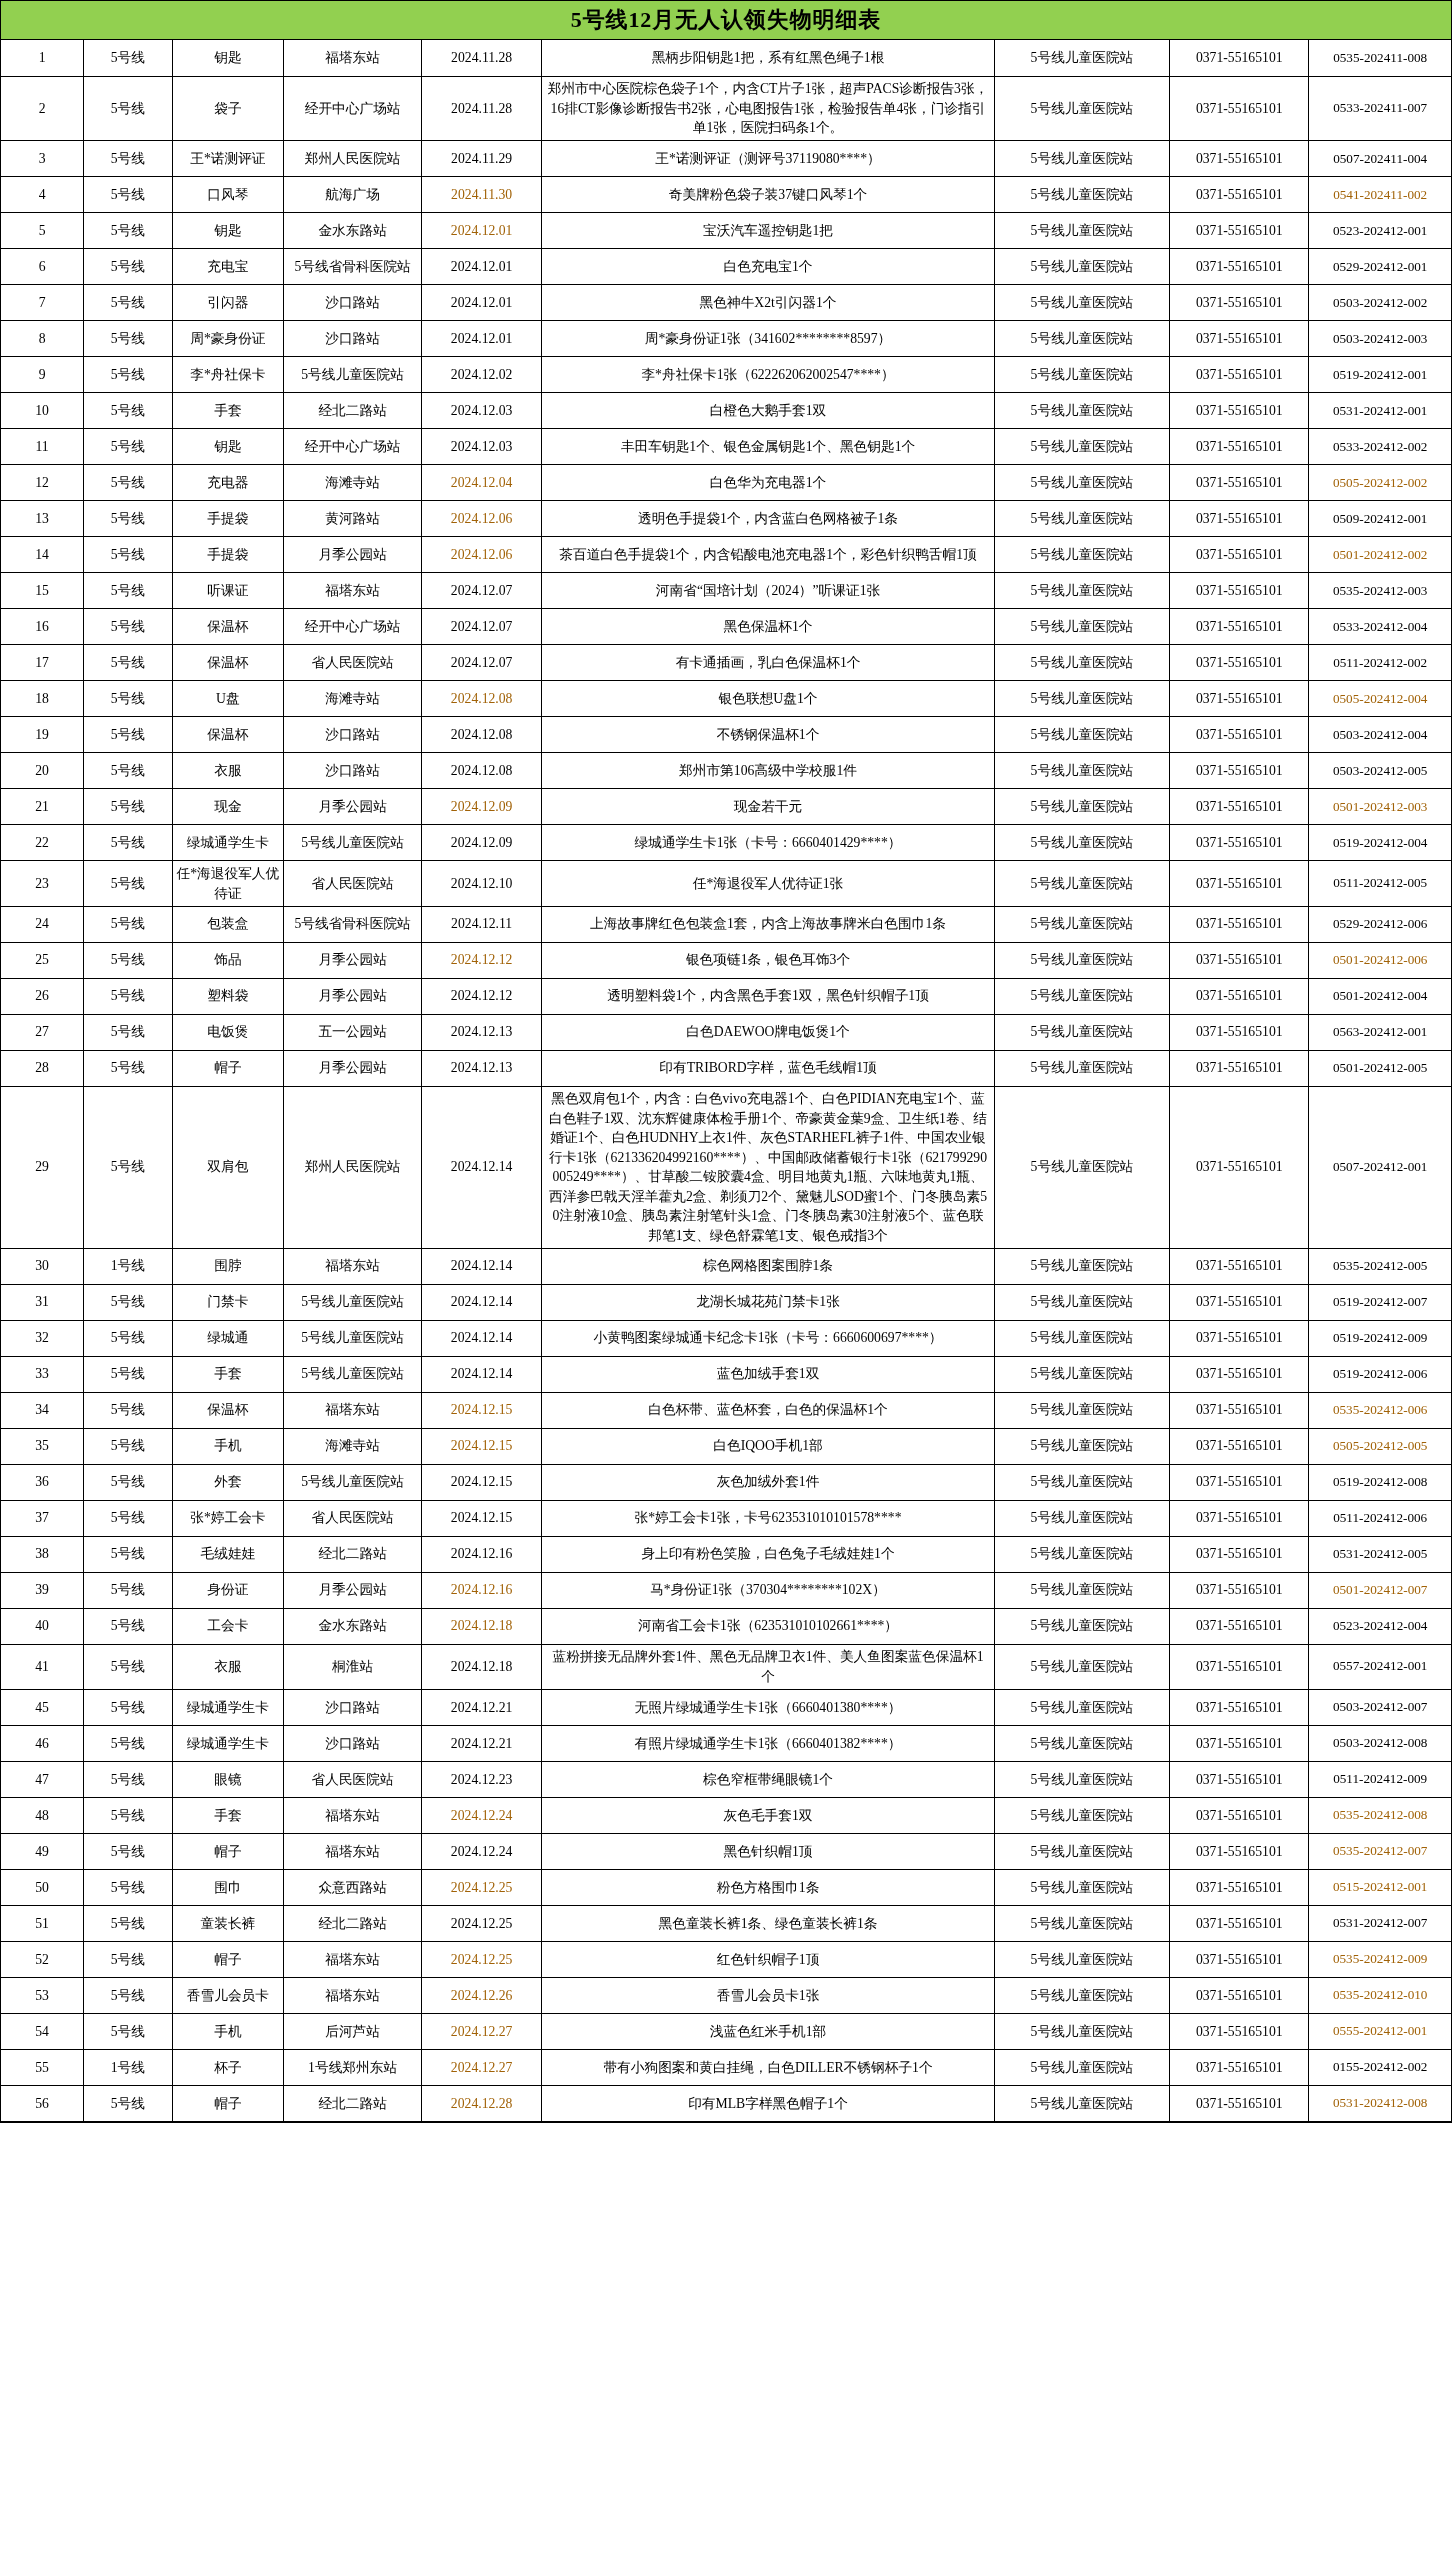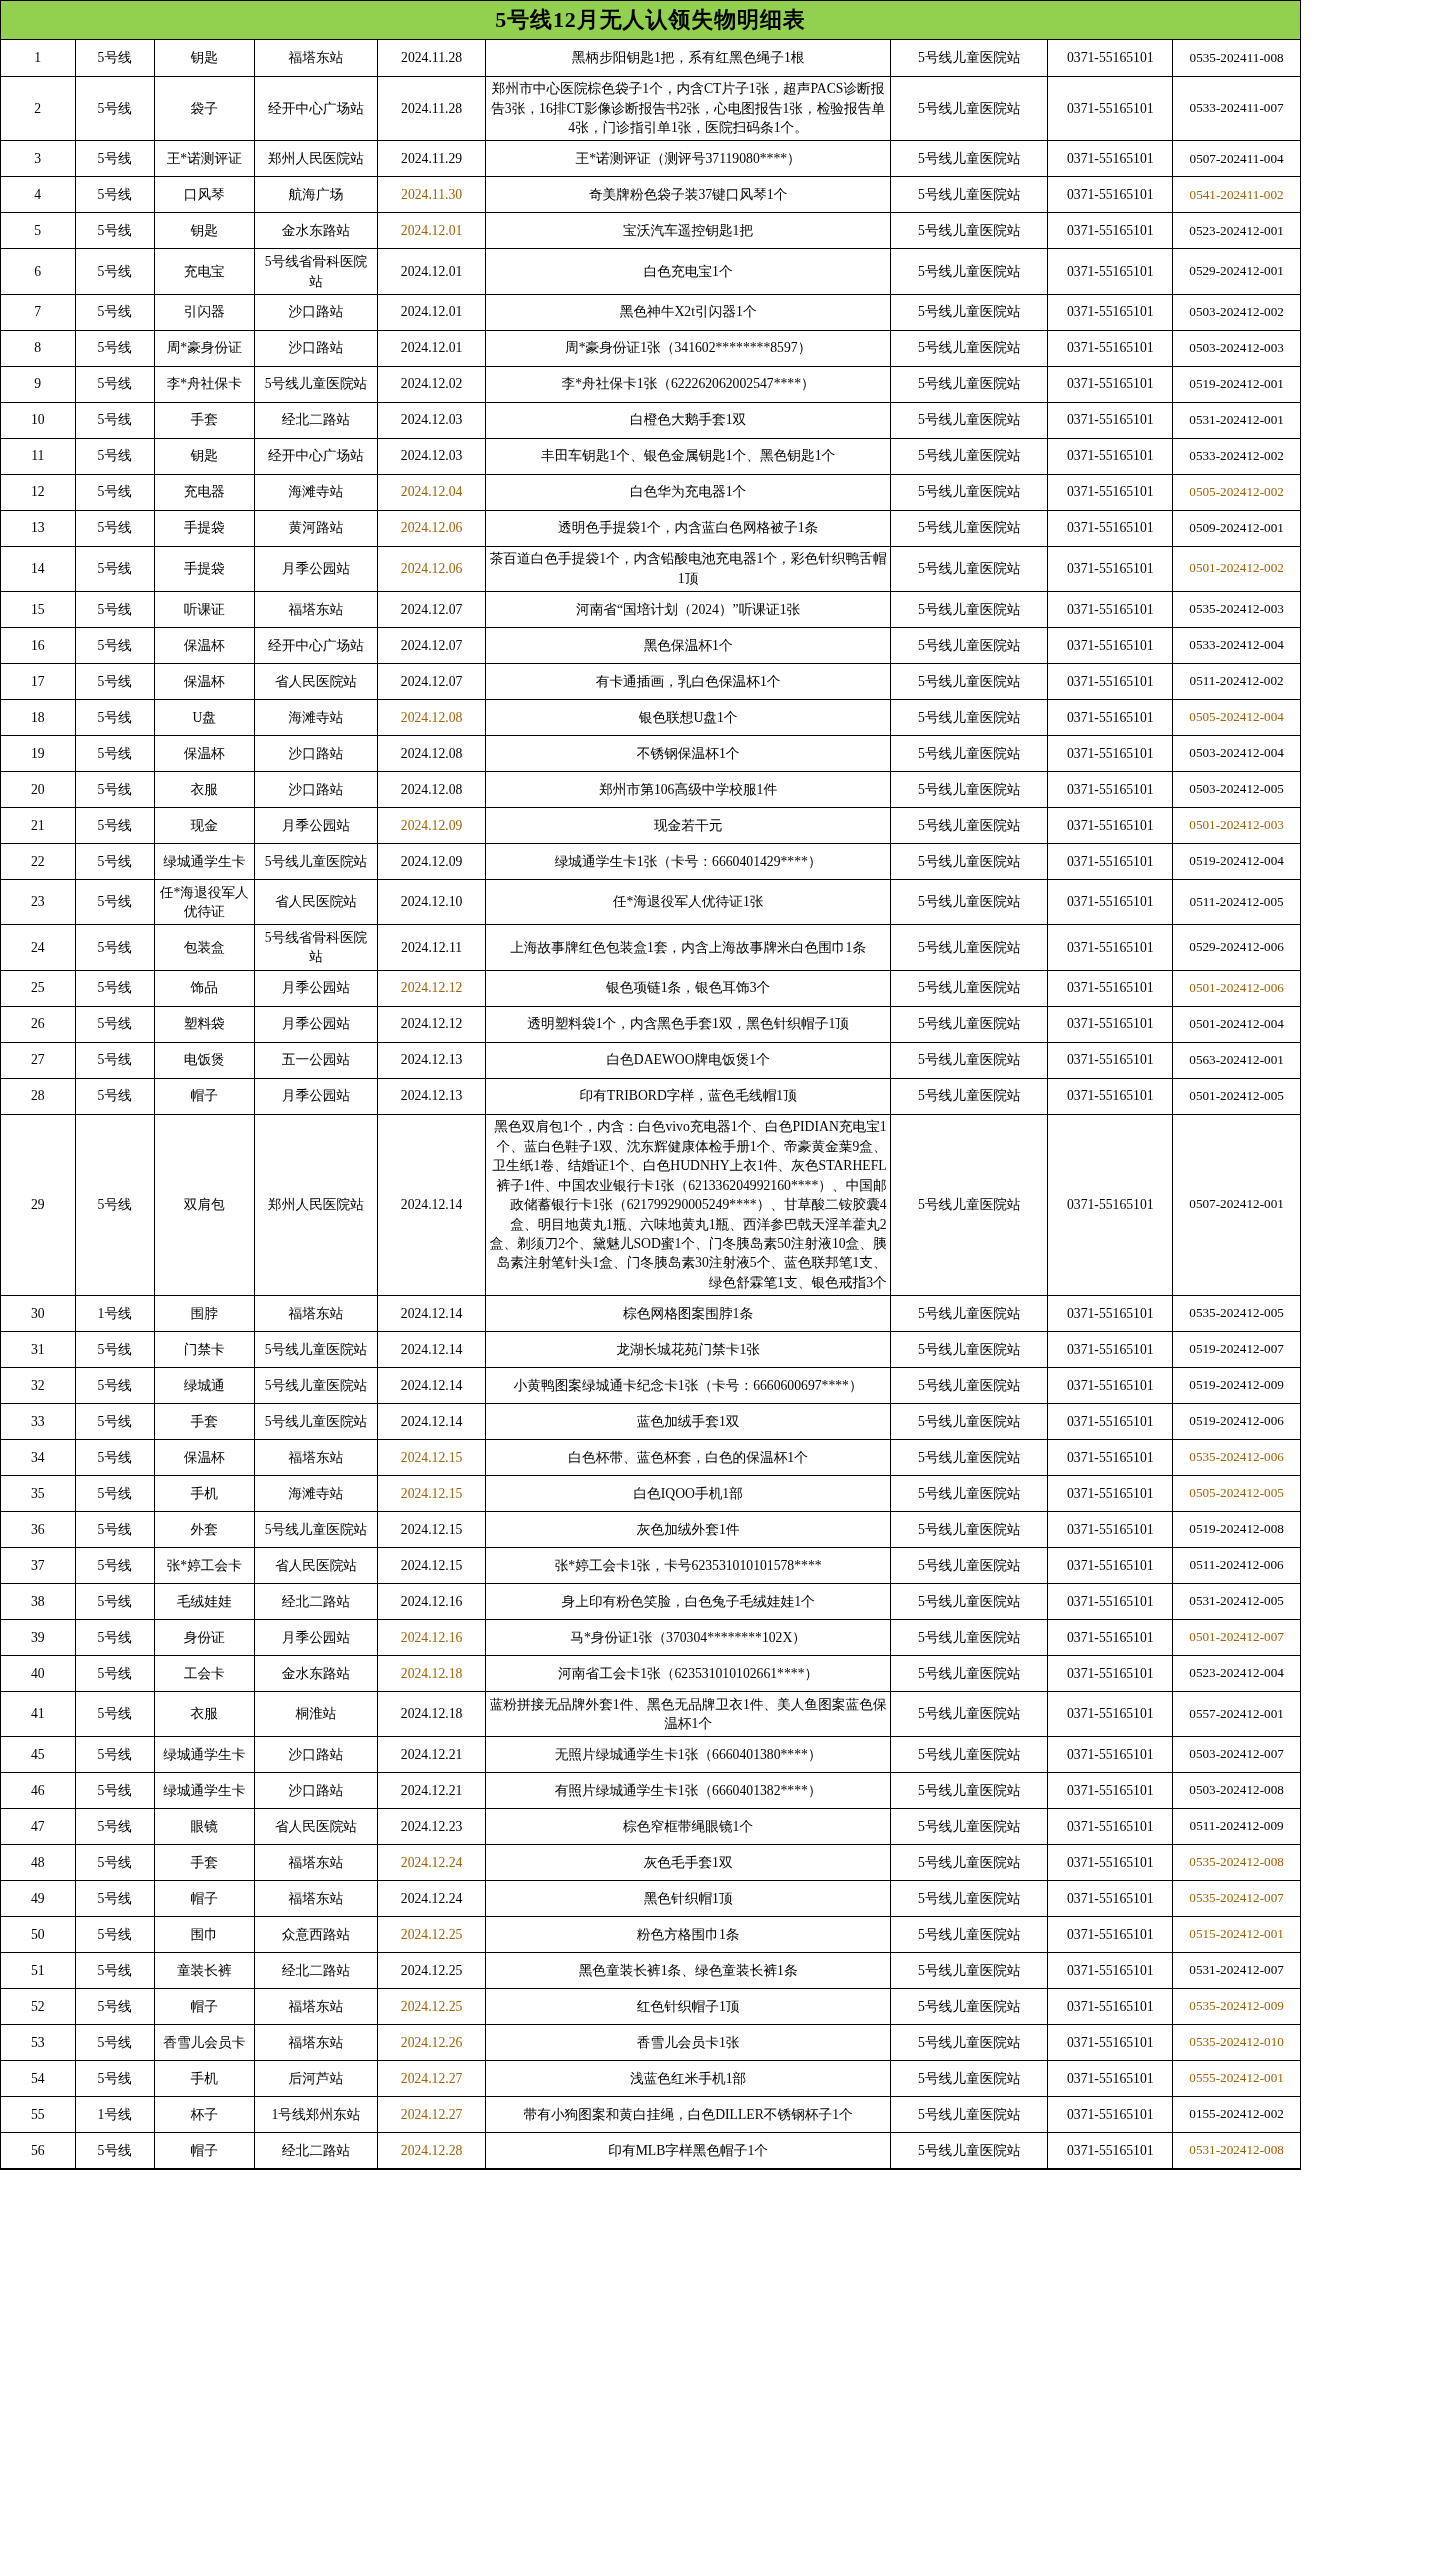--- a/index.html
+++ b/index.html
@@ -4,7 +4,7 @@
 <style>
   html,body { margin:0; padding:0; background:#ffffff; }
   body { font-family:"Liberation Serif","DejaVu Serif",serif; color:#000; }
-  .sheet { width:1301px; border:1.8px solid #000; box-sizing:border-box; }
+  .sheet { width:1452px; border:1.8px solid #000; box-sizing:border-box; }
   .title-bar {
     background:#92d050;
     border-bottom:1.8px solid #000;

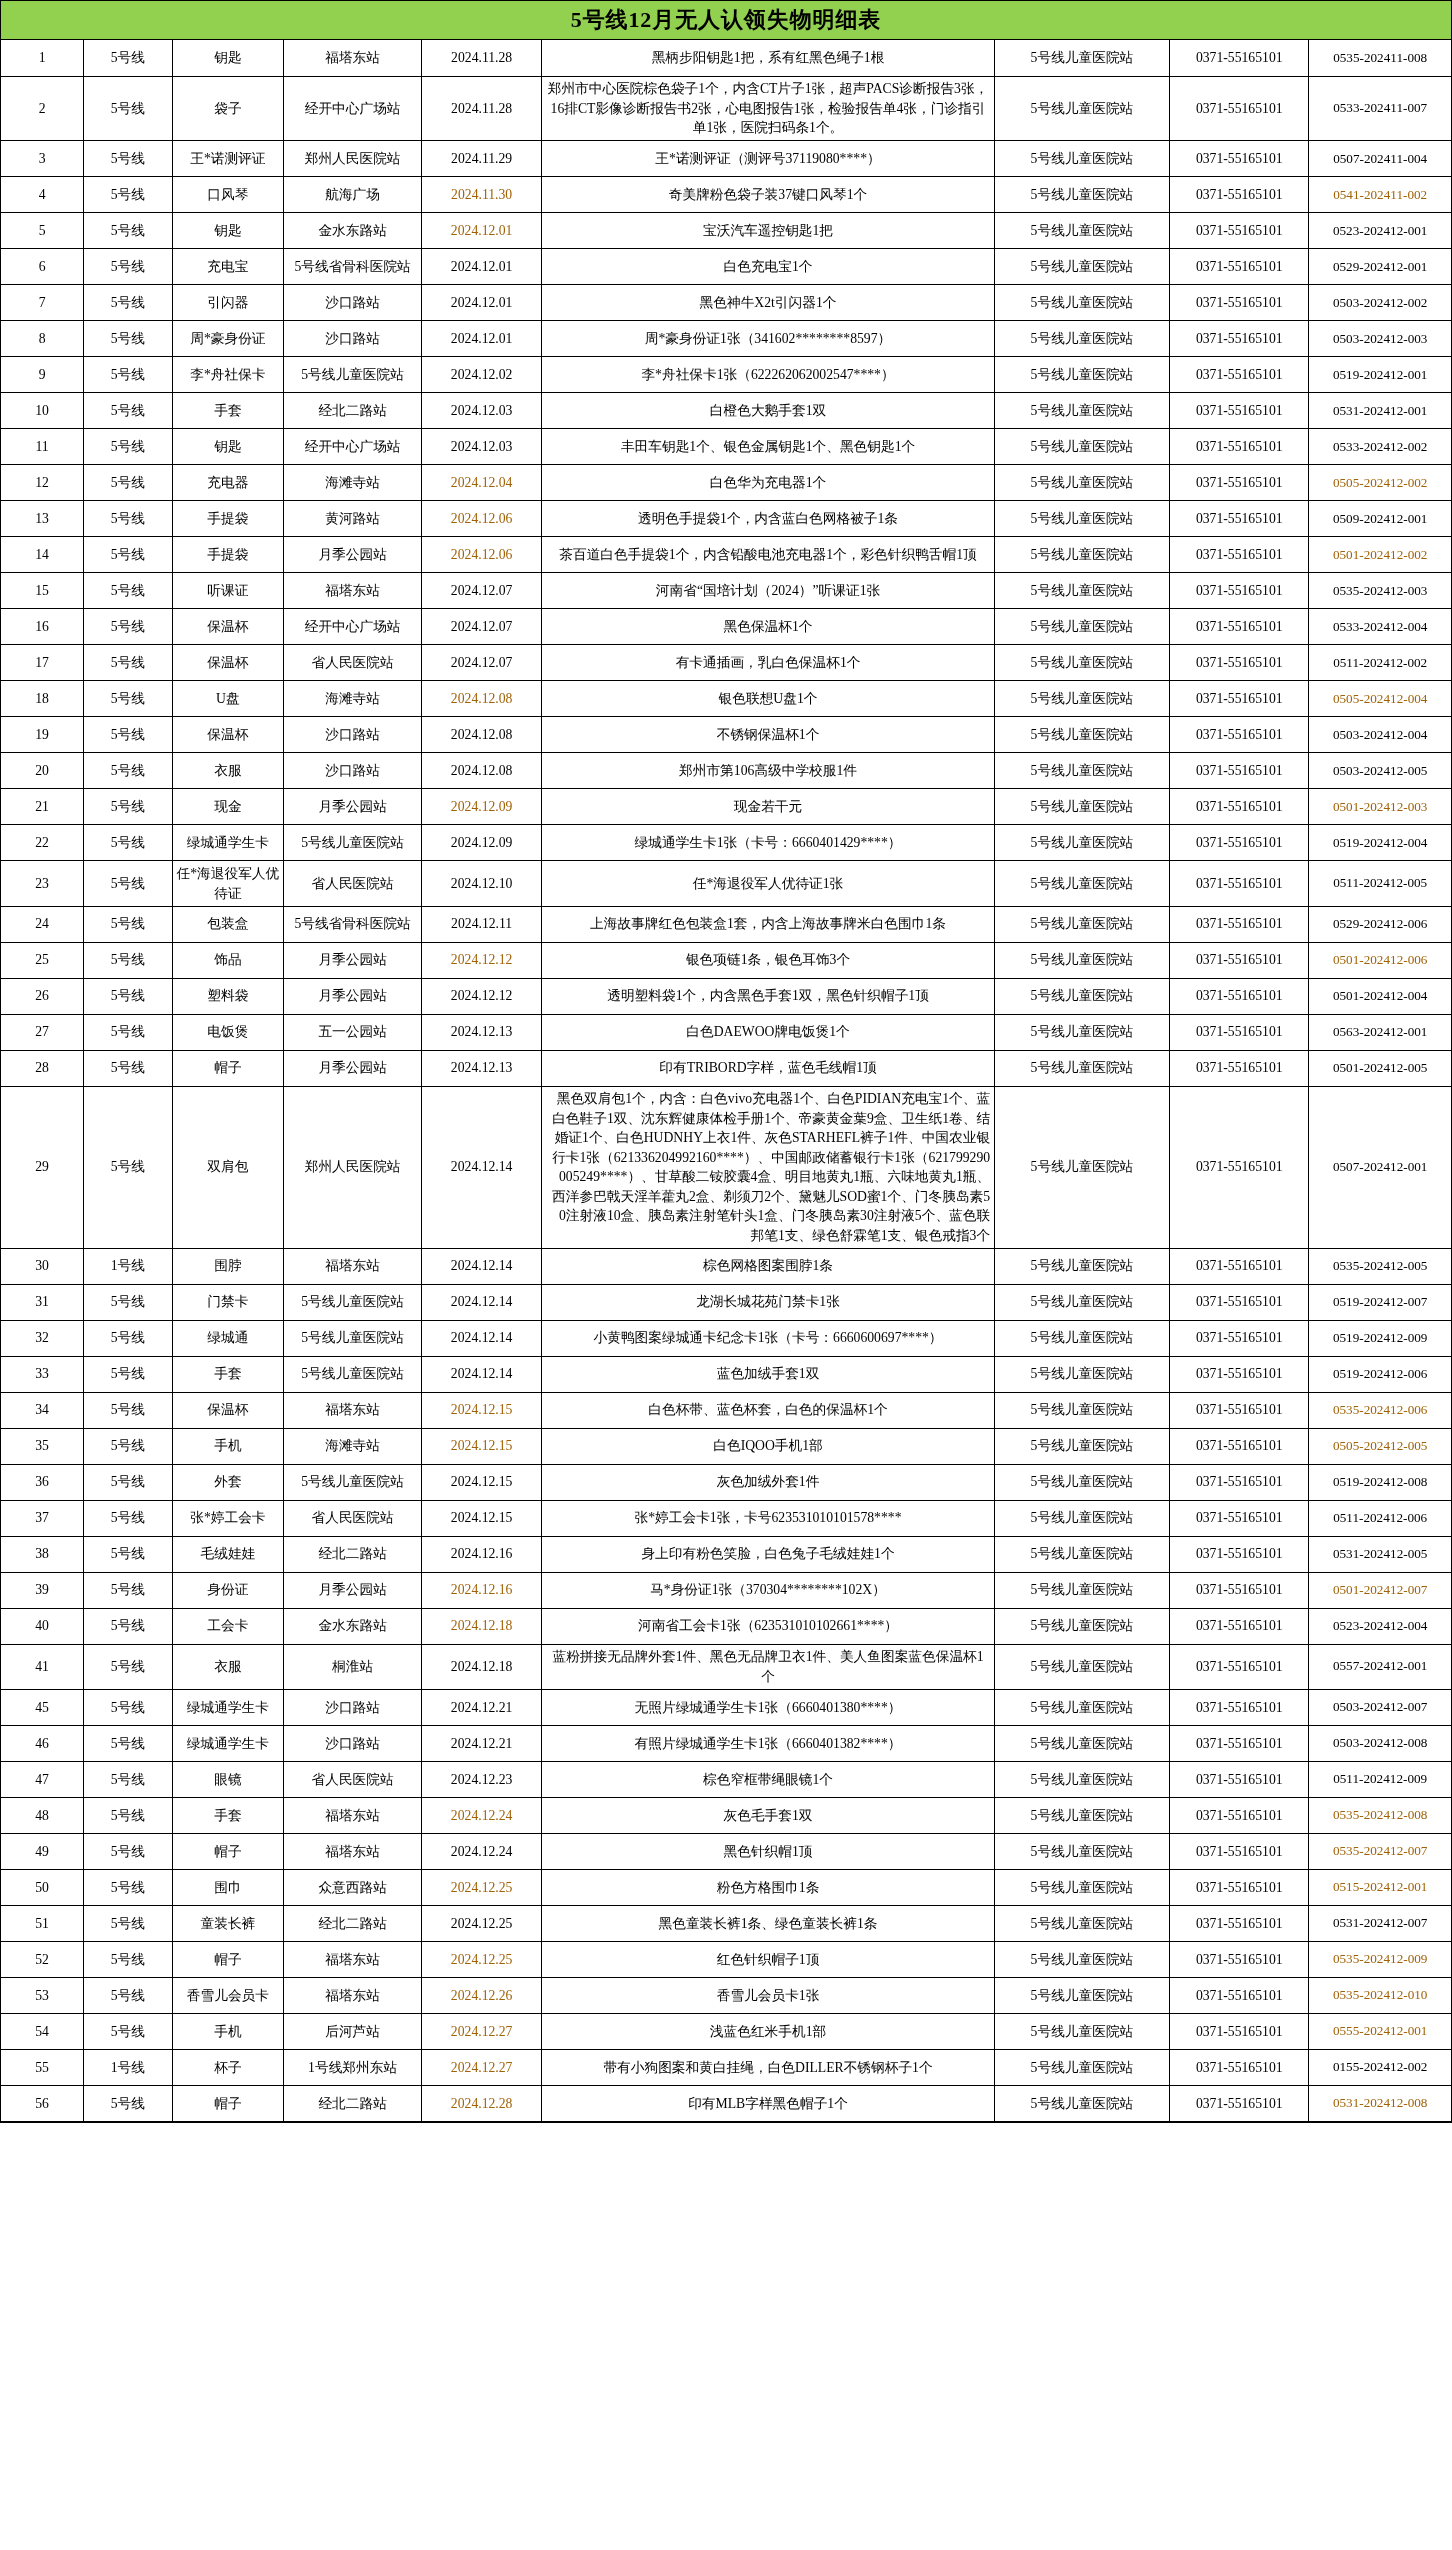--- a/index.html
+++ b/index.html
@@ -32,7 +32,7 @@
   td:first-child { border-left-width:0; }
   td:last-child { border-right-width:0;margin-top:40px; }
   td.dim { color:#a16207; }
-  td.desc.left { text-align:right; }
+  td.desc.left { text-align:center; }
   td.code-cell { font-size:13.2px; }
 </style>
 </head>

